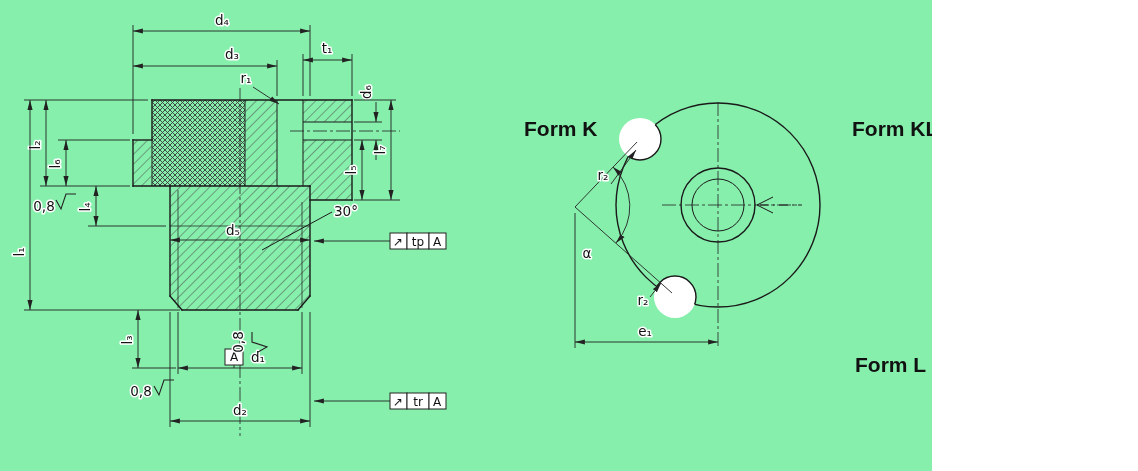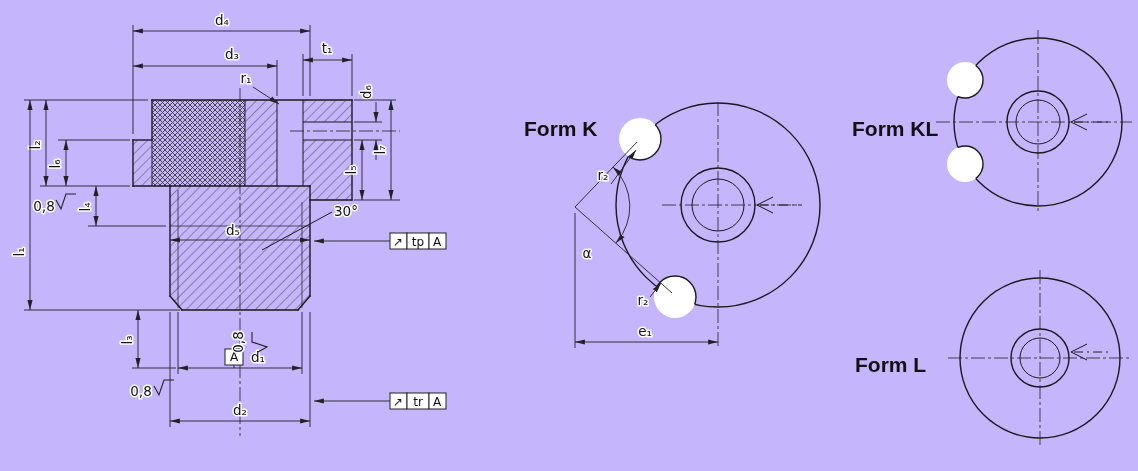--- a/index.html
+++ b/index.html
@@ -3,7 +3,7 @@
 <meta charset="utf-8">
 <style>
   html,body{margin:0;padding:0;background:#ffffff;}
-  .stage{position:relative;width:1138px;height:471px;background:#c4b5fd;overflow:hidden;}
+  .stage{position:relative;width:932px;height:471px;background:#86efac;overflow:hidden;}
   svg{display:block;}
   .ol{stroke:#1a1a1a;stroke-width:1.4;fill:none;stroke-linecap:square;}
   .ol-mid{stroke:#1a1a1a;stroke-width:1;fill:none;}

